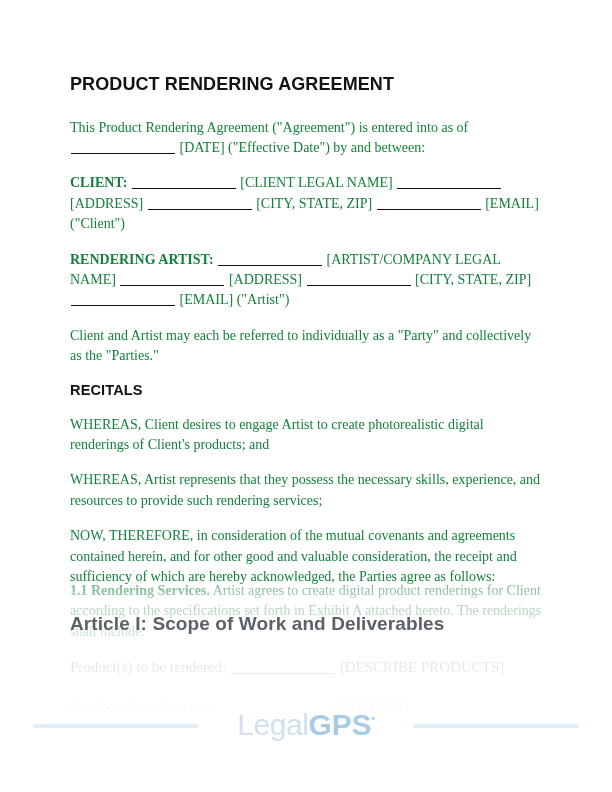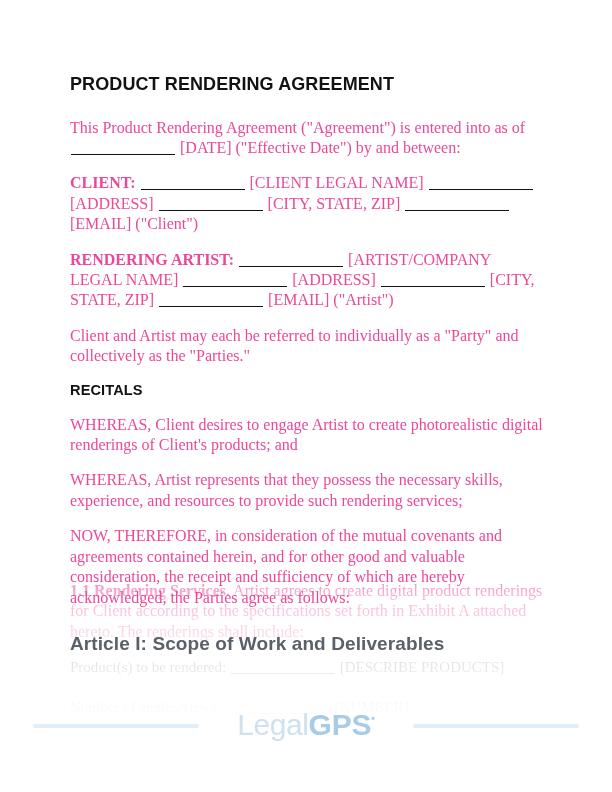--- a/index.html
+++ b/index.html
@@ -45,10 +45,10 @@
 
   
   .para {
-    font-size: 16px;
+    font-size: 14px;
     line-height: 20.4px;
     margin: 0 0 15px 0;
-    color: #ec4899;
+    color: #15803d;
     text-align: left;
   }
 

